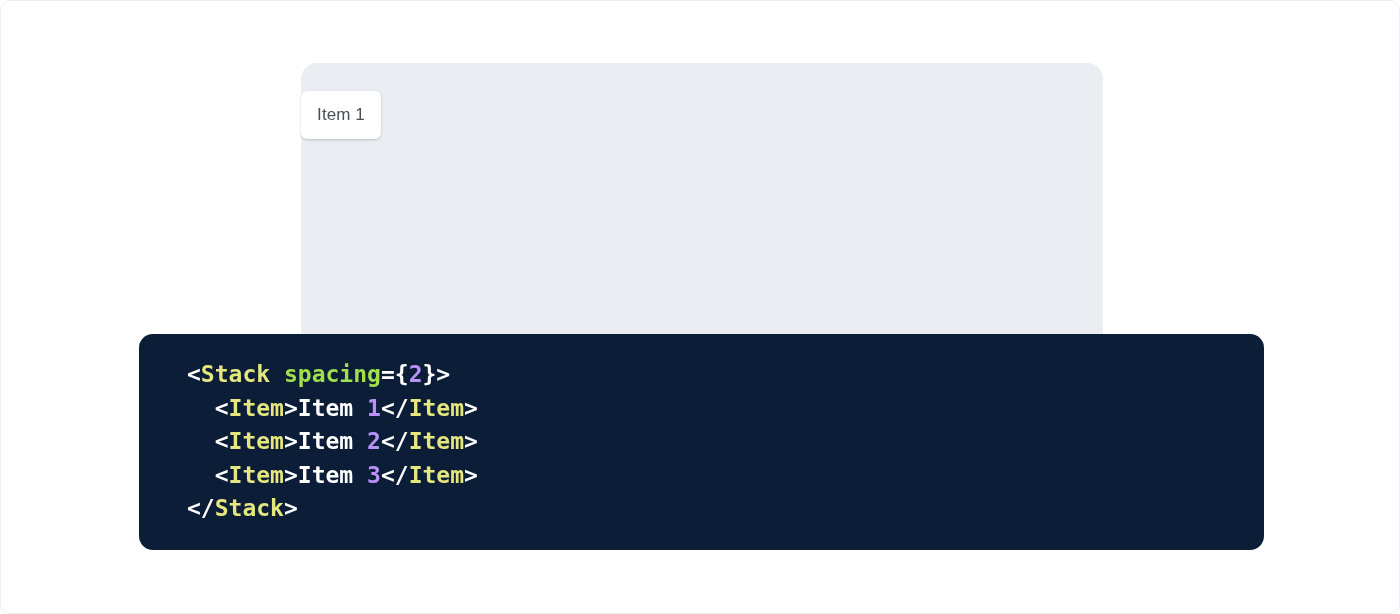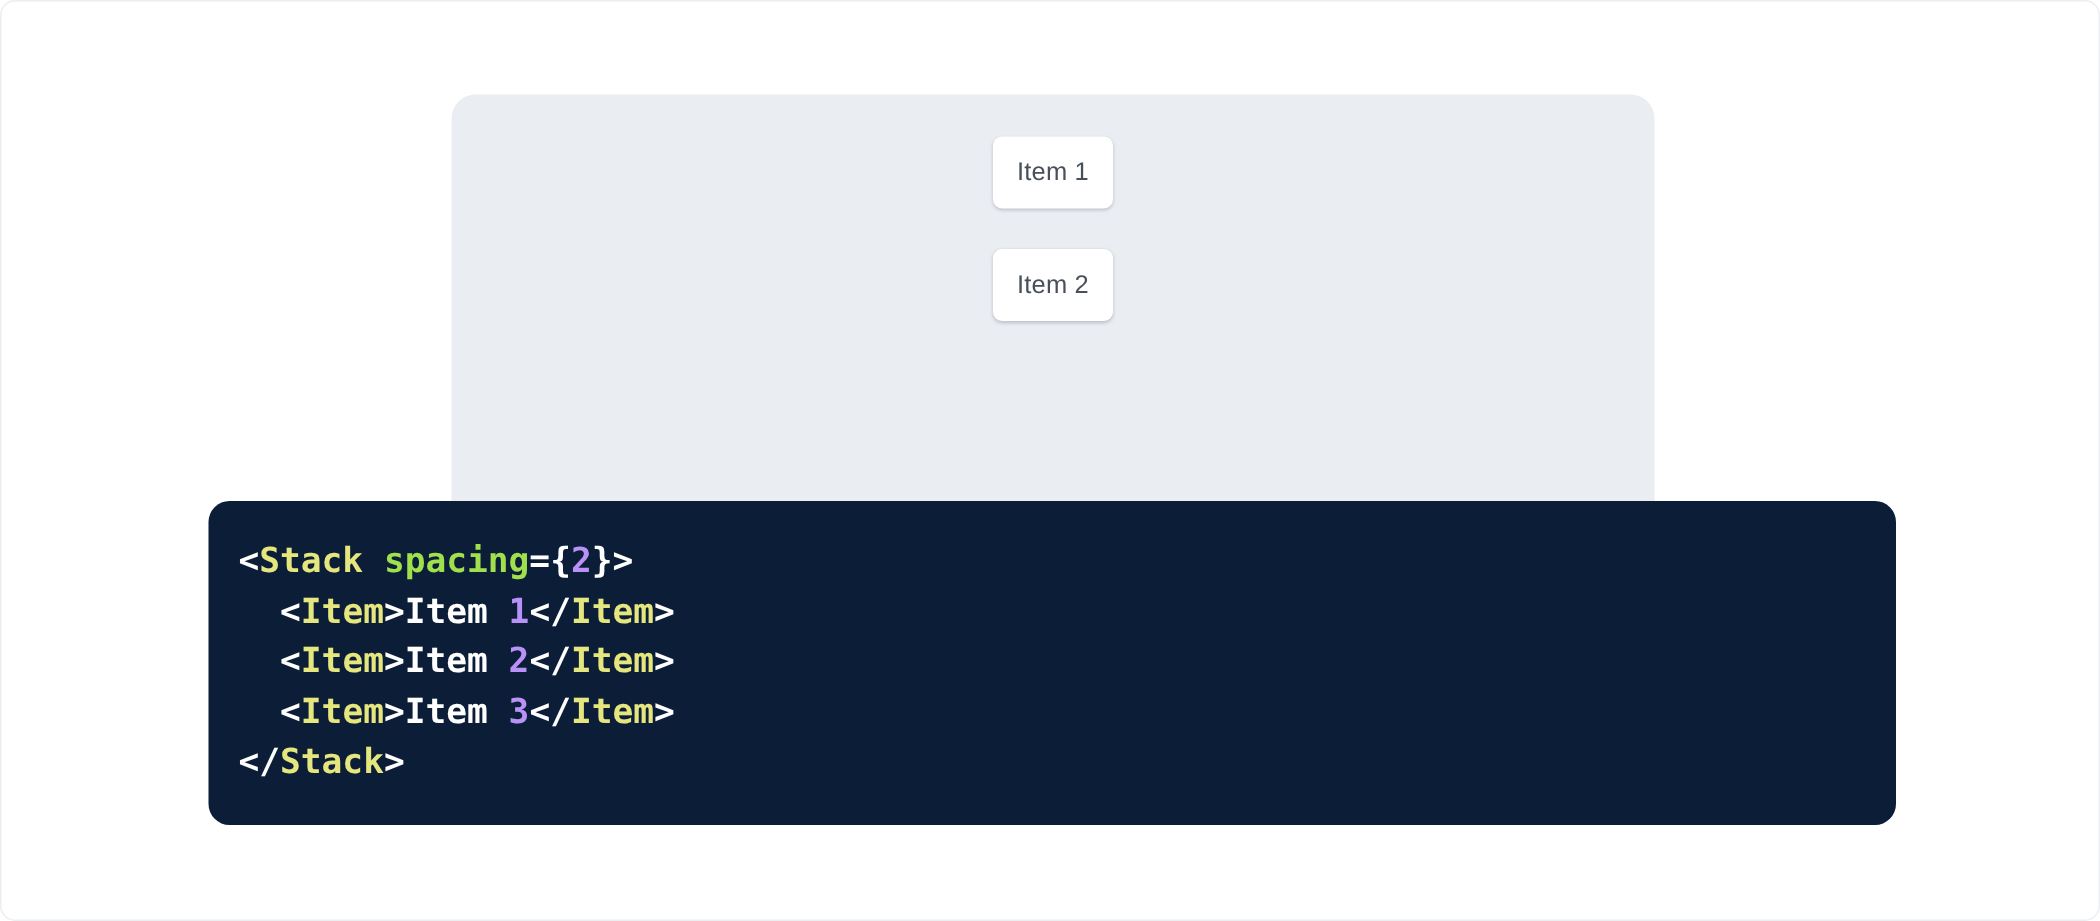--- a/index.html
+++ b/index.html
@@ -47,7 +47,7 @@
     width: 802px;
     display: flex;
     flex-direction: column;
-    align-items: center;
+    align-items: flex-start;
     gap: 27px;
   }
 

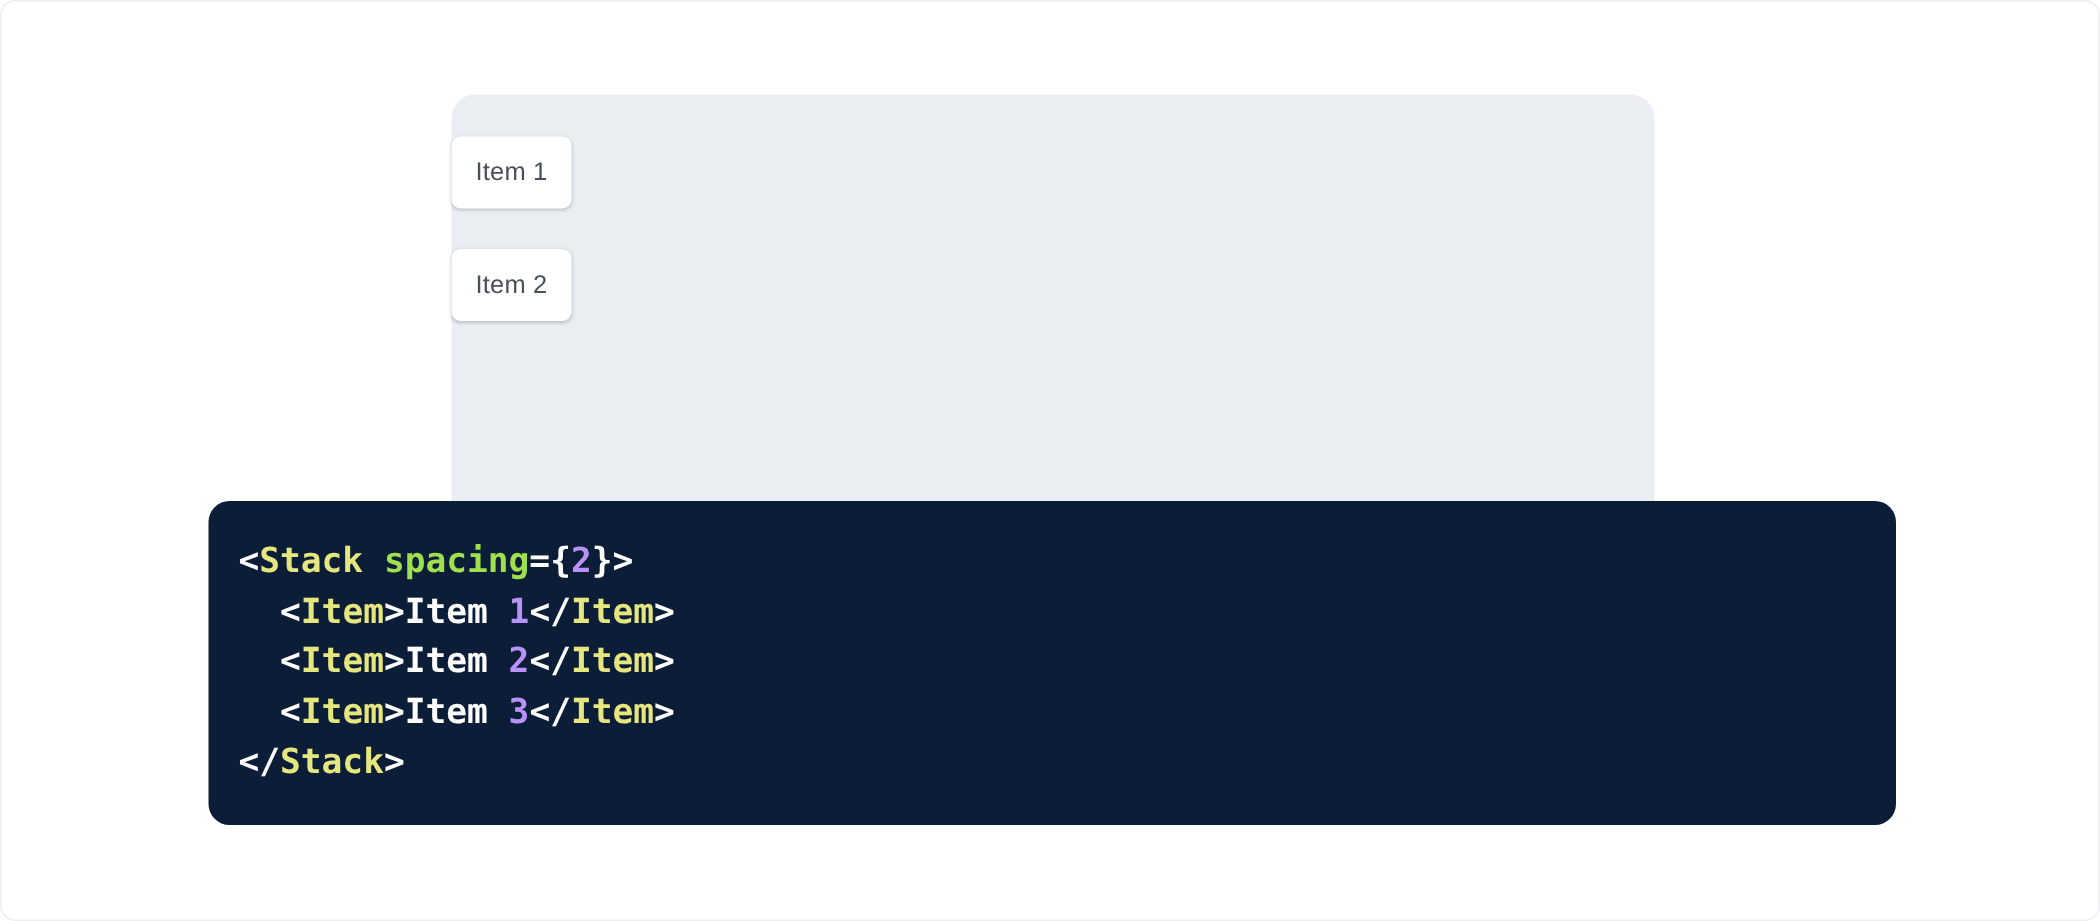--- a/index.html
+++ b/index.html
@@ -107,9 +107,6 @@
       <div class="stack-item">
         <span>Item 1</span>
       </div>
-      <div class="stack-item">
-        <span>Item 2</span>
-      </div>
     </div>
   </div>
 

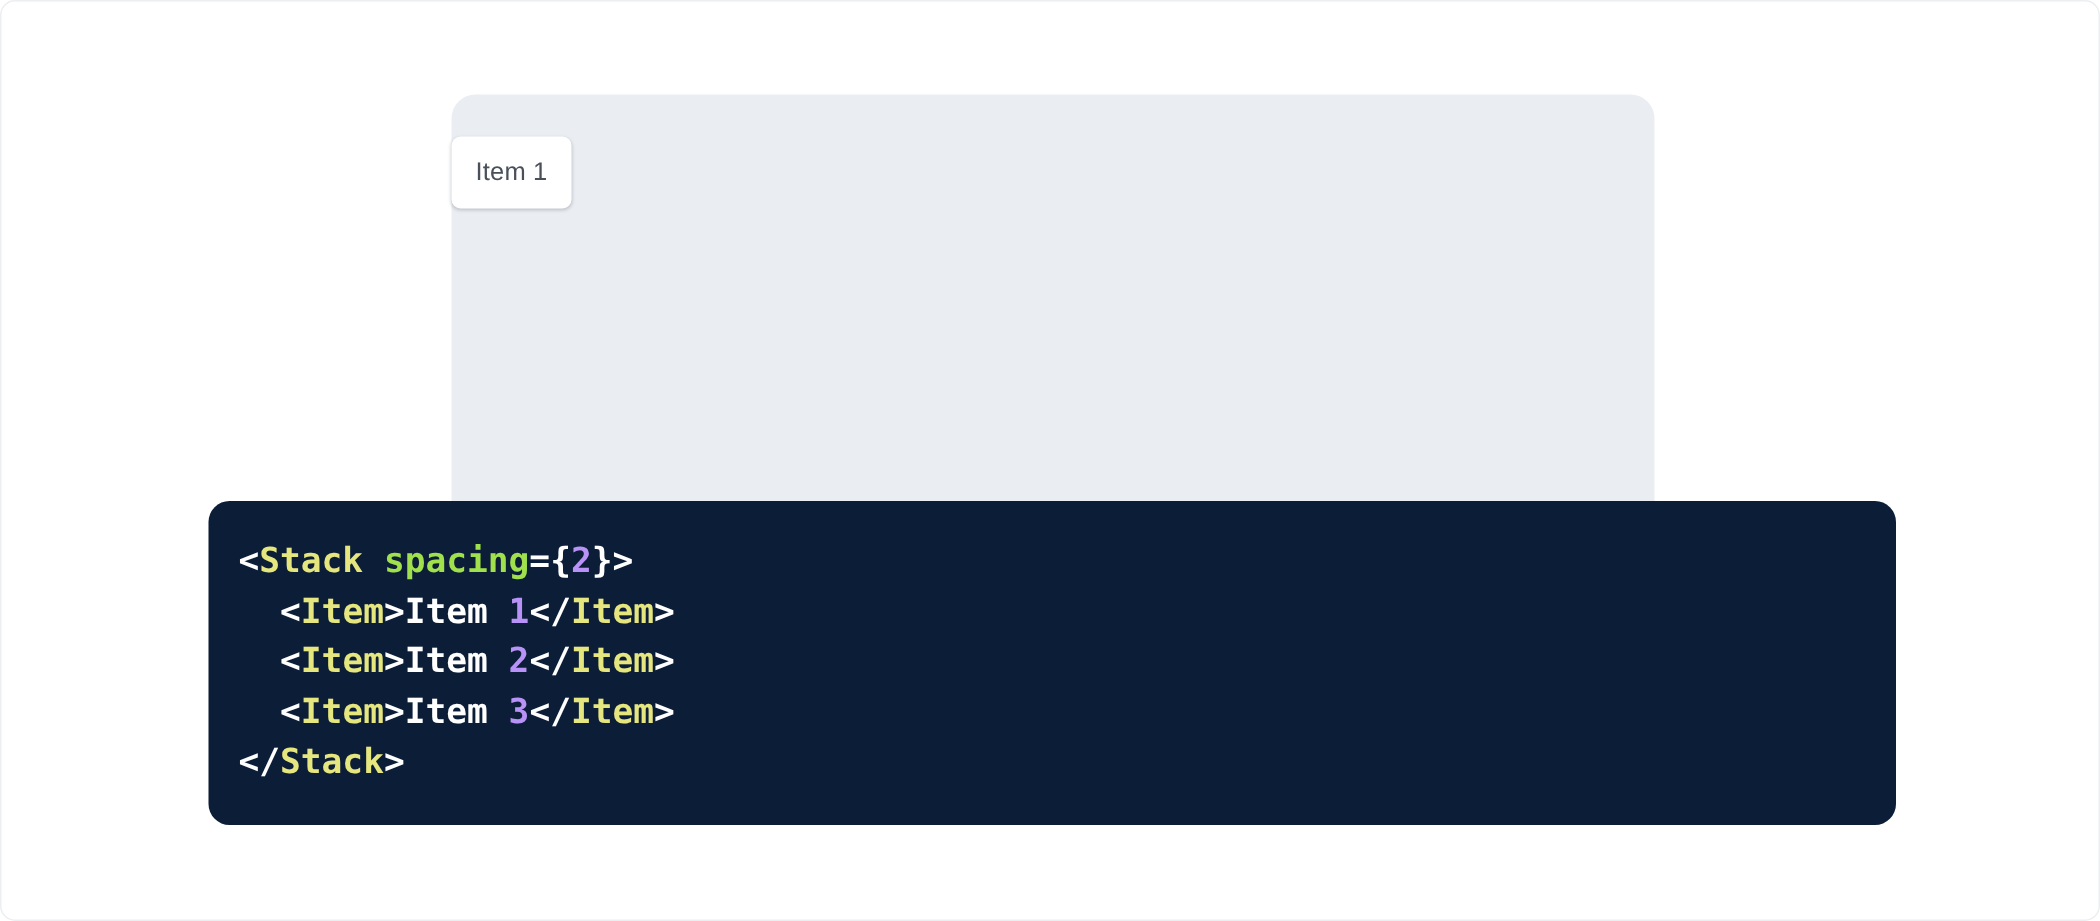--- a/index.html
+++ b/index.html
@@ -76,7 +76,7 @@
     background: #0c1d38;
     border-radius: 14px;
     box-sizing: border-box;
-    padding: 24px 20px;
+    padding: 24px 48px;
     overflow: hidden;
   }
 

